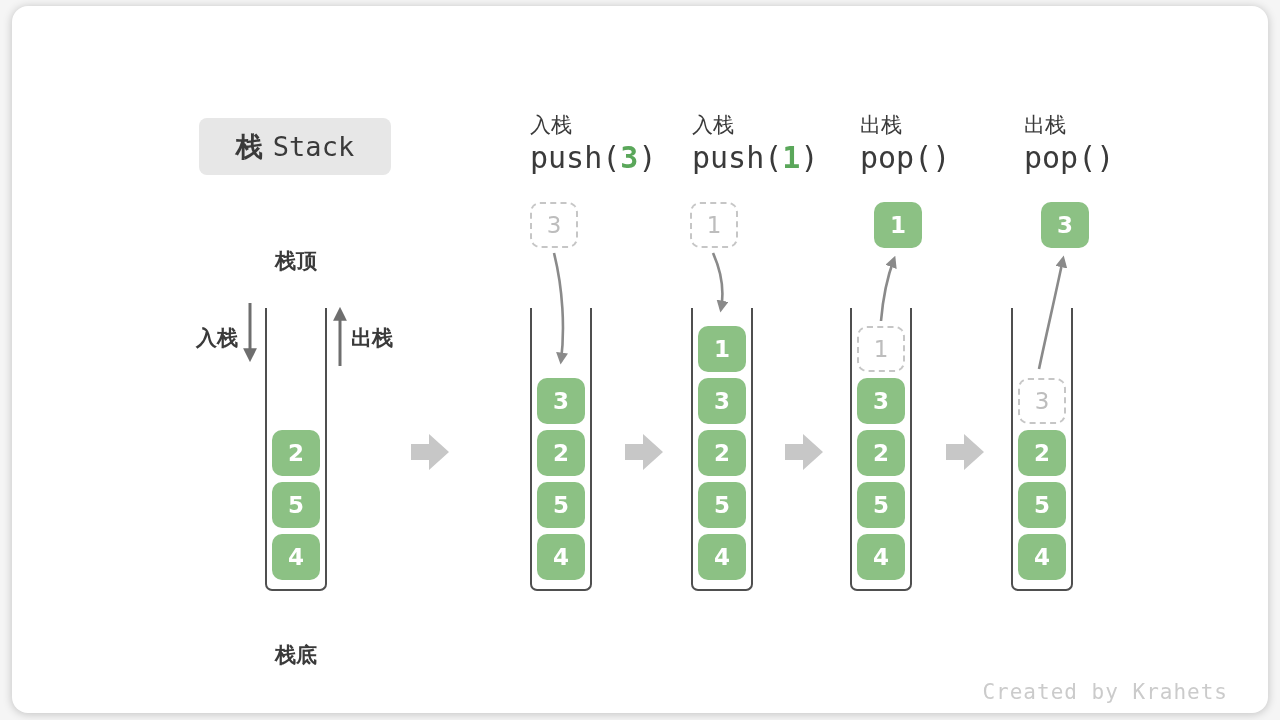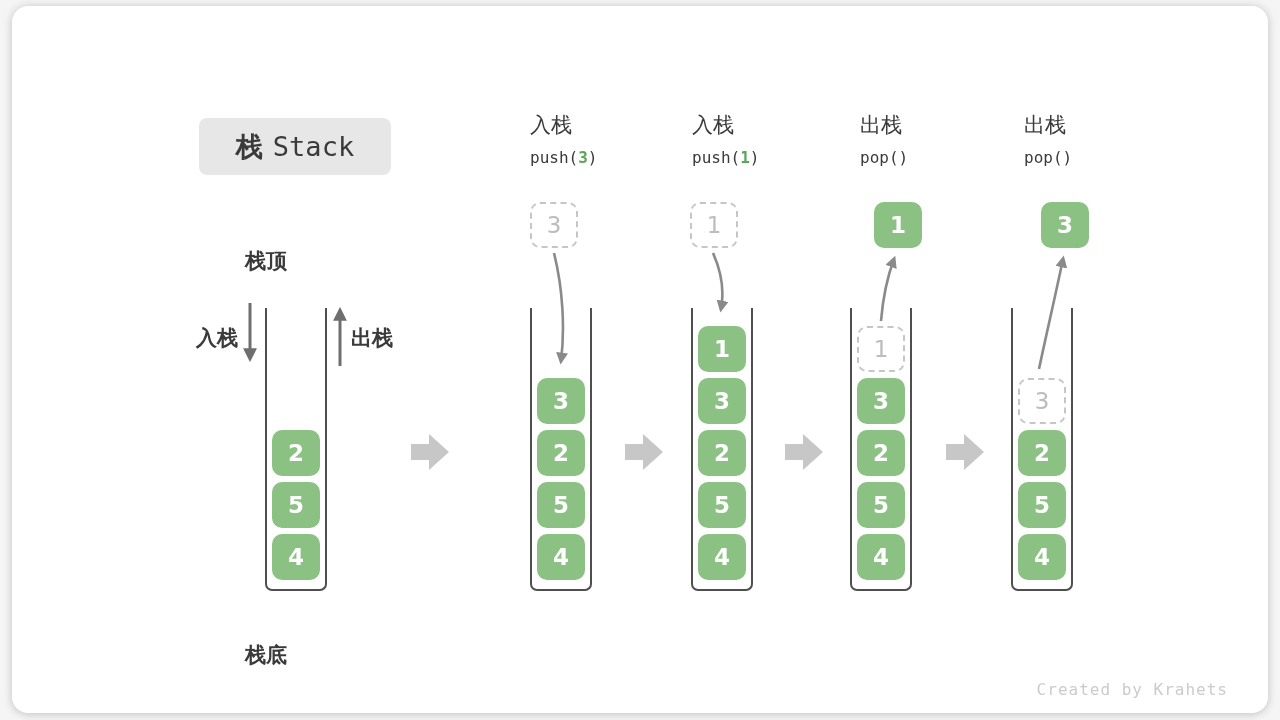--- a/index.html
+++ b/index.html
@@ -18,7 +18,7 @@
   
   .op-header{position:absolute;top:104px;color:#3a3a3a;}
   .op-header .zh{font-size:21px;font-weight:500;line-height:30px;display:block;}
-  .op-header .code{font-family:"DejaVu Sans Mono","Liberation Mono",monospace;font-size:16px;
+  .op-header .code{font-family:"DejaVu Sans Mono","Liberation Mono",monospace;font-size:30px;
                    line-height:36px;display:block;white-space:pre;}
   .op-header .code .arg{color:#5aa75a;font-weight:700;}
 

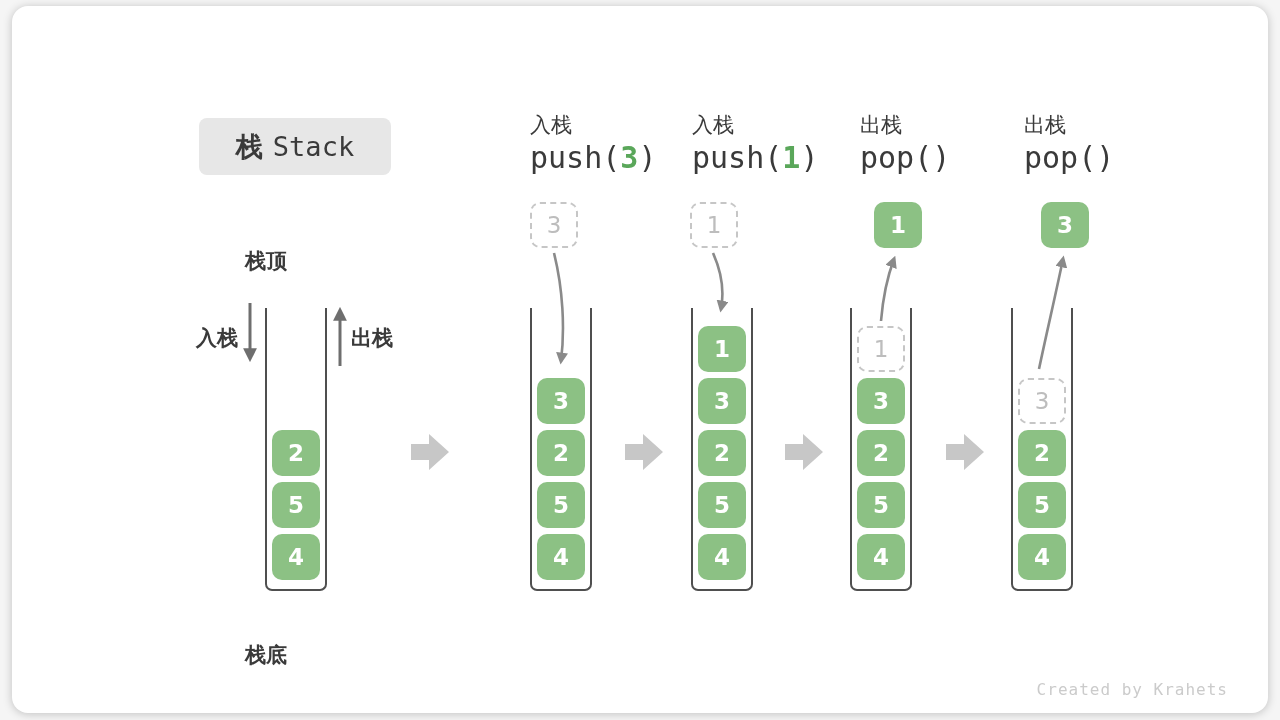--- a/index.html
+++ b/index.html
@@ -36,7 +36,7 @@
 
   
   .lab{position:absolute;color:#3a3a3a;font-size:21px;font-weight:700;}
-  .lab.center{width:102px;text-align:left;}
+  .lab.center{width:102px;text-align:center;}
 
   #arrow-layer{position:absolute;left:0;top:0;width:1280px;height:720px;z-index:4;pointer-events:none;}
 

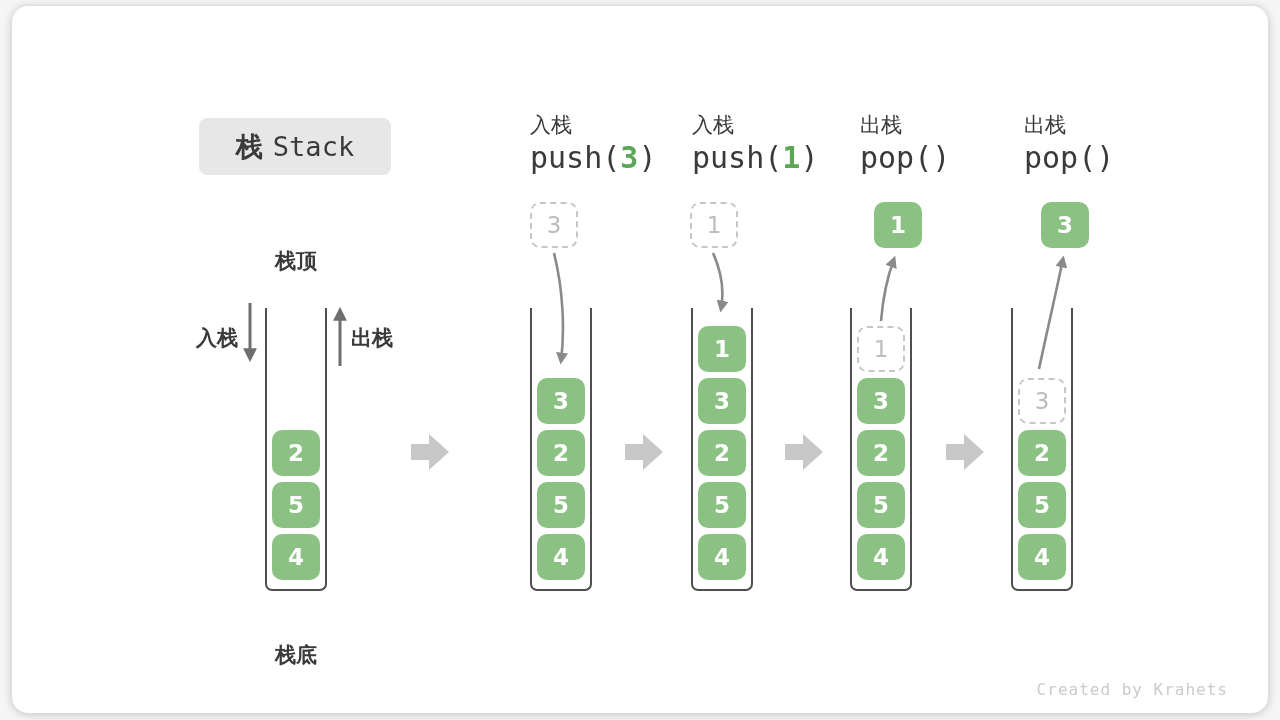--- a/index.html
+++ b/index.html
@@ -40,7 +40,7 @@
 
   #arrow-layer{position:absolute;left:0;top:0;width:1280px;height:720px;z-index:4;pointer-events:none;}
 
-  .watermark{position:absolute;right:40px;top:674px;color:#cbcbcb;font-size:16px;
+  .watermark{position:absolute;right:40px;top:674px;color:#cbcbcb;font-size:21px;
              font-family:"DejaVu Sans Mono","Liberation Mono",monospace;letter-spacing:1px;}
 </style>
 </head>

